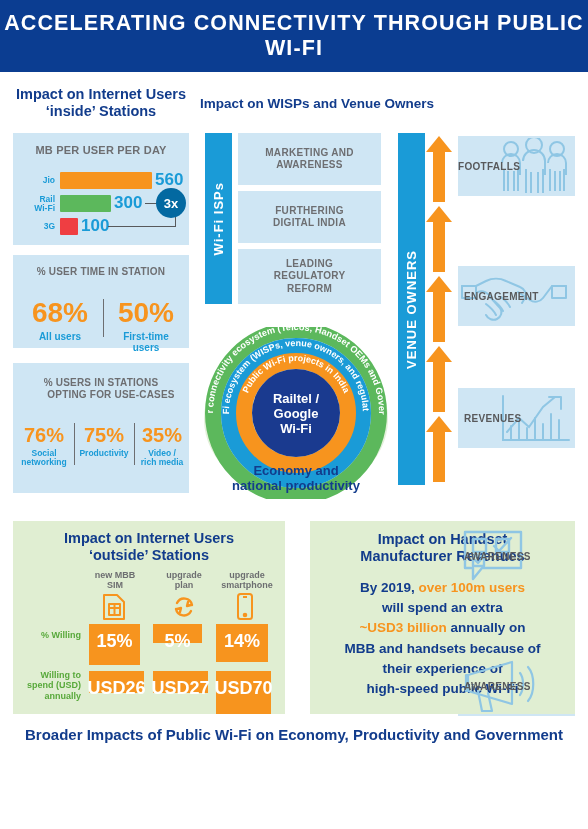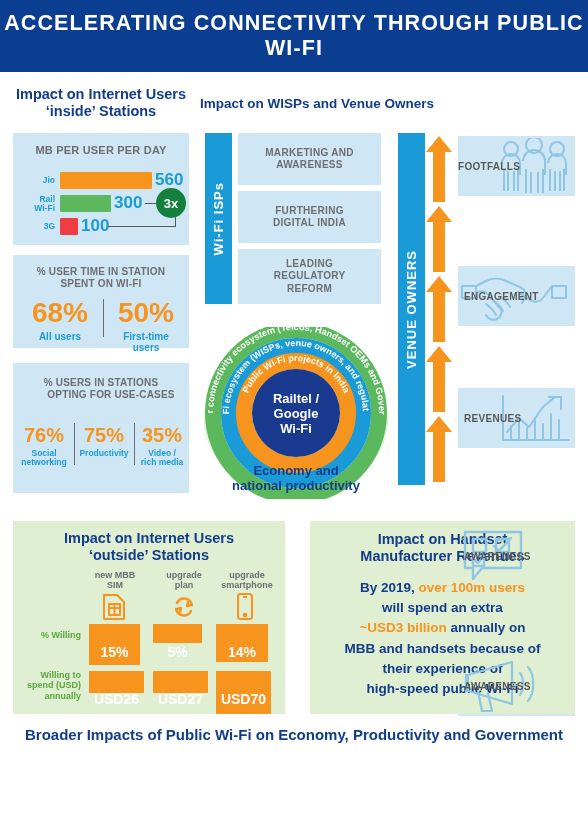--- a/index.html
+++ b/index.html
@@ -43,7 +43,7 @@
   .bar { height:17px; border-radius:1px; }
   .badge3x {
     width:30px; height:30px; border-radius:50%;
-    background:#15803d; color:#ffffff; font-weight:bold; font-size:13px;
+    background:#0369a1; color:#ffffff; font-weight:bold; font-size:13px;
     display:flex; align-items:center; justify-content:center;text-align:right;
   }
   .leader { background:#58595b; }

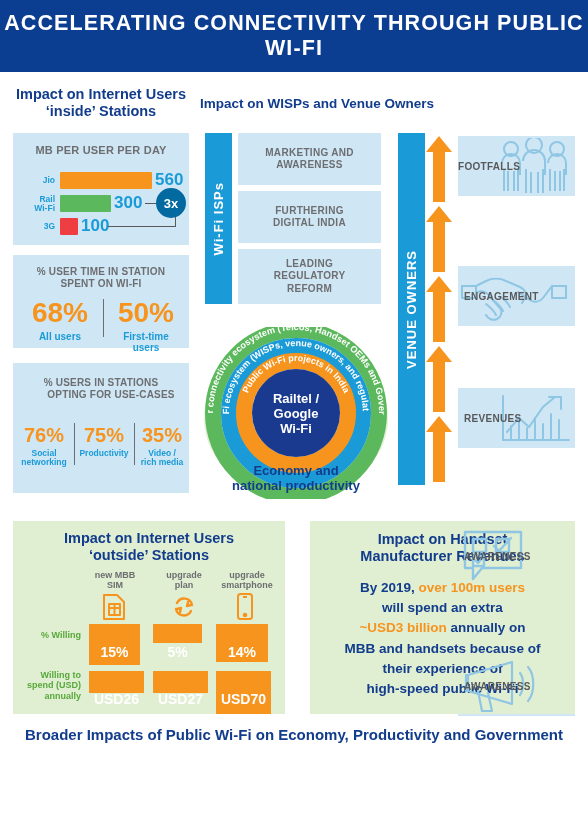--- a/index.html
+++ b/index.html
@@ -134,7 +134,6 @@
 
 <div class="abs lb" style="left:13px; top:255px; width:176px; height:93px;">
   <div class="panel-title" style="font-size:10px; margin-top:11px;">% USER TIME IN STATION</div>
-  <div class="panel-title" style="font-size:10px;">SPENT ON WI-FI</div>
 
   <div class="abs" style="left:8px; top:44px; width:78px;">
     <div class="bigpct">68%</div>

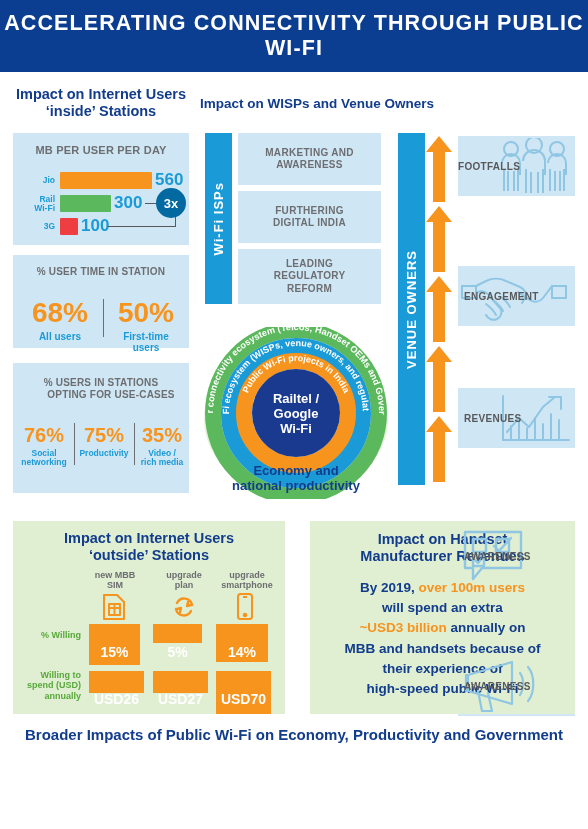--- a/index.html
+++ b/index.html
@@ -82,7 +82,7 @@
   .gtitle { color:#123c8c; font-weight:bold; text-align:center; line-height:1.2; }
 
   .obar { background:#f7941e; color:#ffffff; font-weight:bold; display:flex; align-items:flex-start; justify-content:center; }
-  .obar .v { padding-top:20px; font-size:14px; }
+  .obar .v { padding-top:7px; font-size:18px; }
   .glab { color:#58a93b; font-weight:bold; font-size:9px; line-height:1.15; text-align:right; }
   .chead { color:#6d6e71; font-weight:bold; font-size:9px; text-align:center; line-height:1.15; }
 

